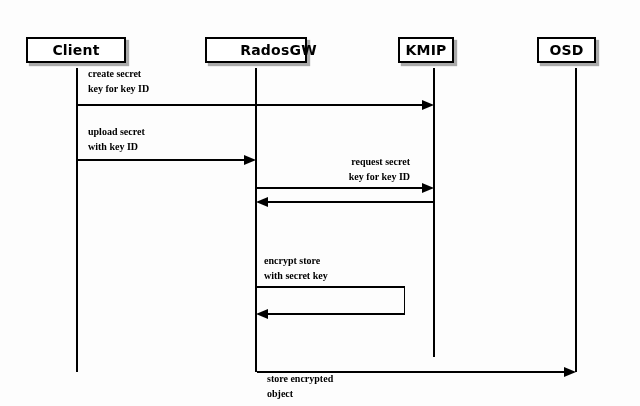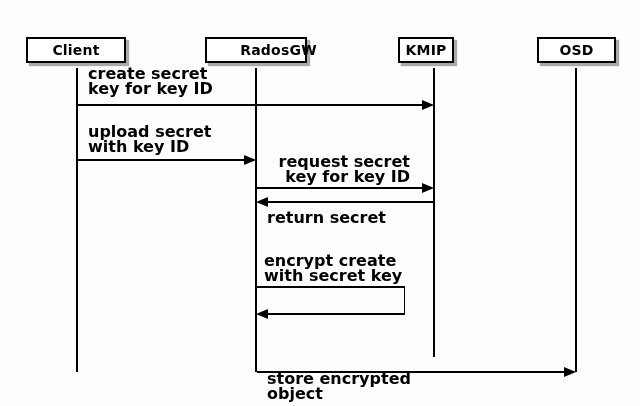--- a/index.html
+++ b/index.html
@@ -18,7 +18,7 @@
   .a-client {left:26px; width:100px;justify-content:center;}
   .a-radosgw{left:205px;width:102px;padding-left:45px;}
   .a-kmip   {left:398px;width:56px;}
-  .a-osd    {left:537px;width:79px;text-align:center;}
+  .a-osd    {left:537px;width:59px;text-align:center;}
 
   
   .lifeline{position:absolute;width:1.5px;background:#000;top:68px;}

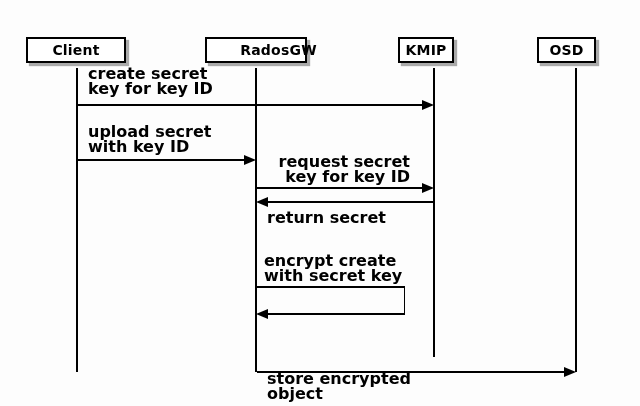--- a/index.html
+++ b/index.html
@@ -28,7 +28,7 @@
   .l-osd    {left:575px;height:304px;}
 
   
-  .msg-label{position:absolute;font-size:16px;font-weight:700;line-height:15px;white-space:nowrap;}
+  .msg-label{position:absolute;font-size:10px;font-weight:700;line-height:15px;white-space:nowrap;font-family:Liberation Serif, serif;}
   .m1{left:88px; top:66px;}
   .m2{left:88px; top:124px;}
   .m3{left:270px;top:154px;width:140px;text-align:right;}

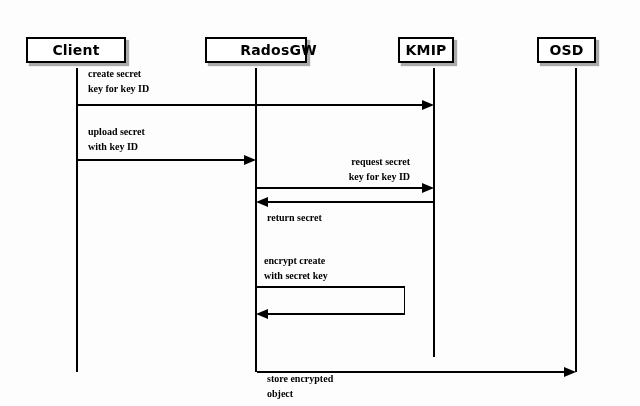--- a/index.html
+++ b/index.html
@@ -106,7 +106,6 @@
   <div class="hline arr4"></div>
   <div class="head left h4"></div>
   <div class="msg-label m4">
-    <div>return secret</div>
   </div>
 
   <div class="msg-label m5">

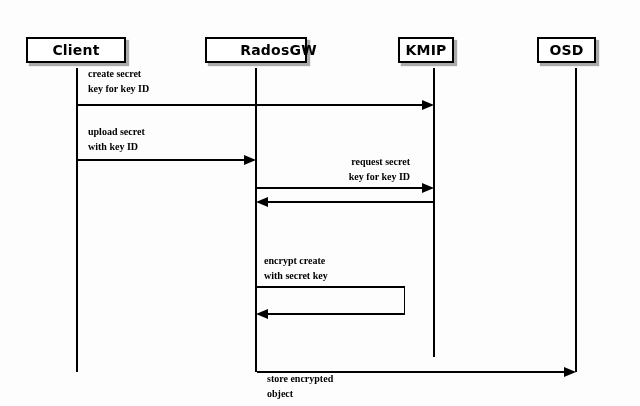--- a/index.html
+++ b/index.html
@@ -109,7 +109,7 @@
   </div>
 
   <div class="msg-label m5">
-    <div>encrypt create</div>
+    <div>encrypt store</div>
     <div>with secret key</div>
   </div>
   <div class="hline loop-top"></div>

